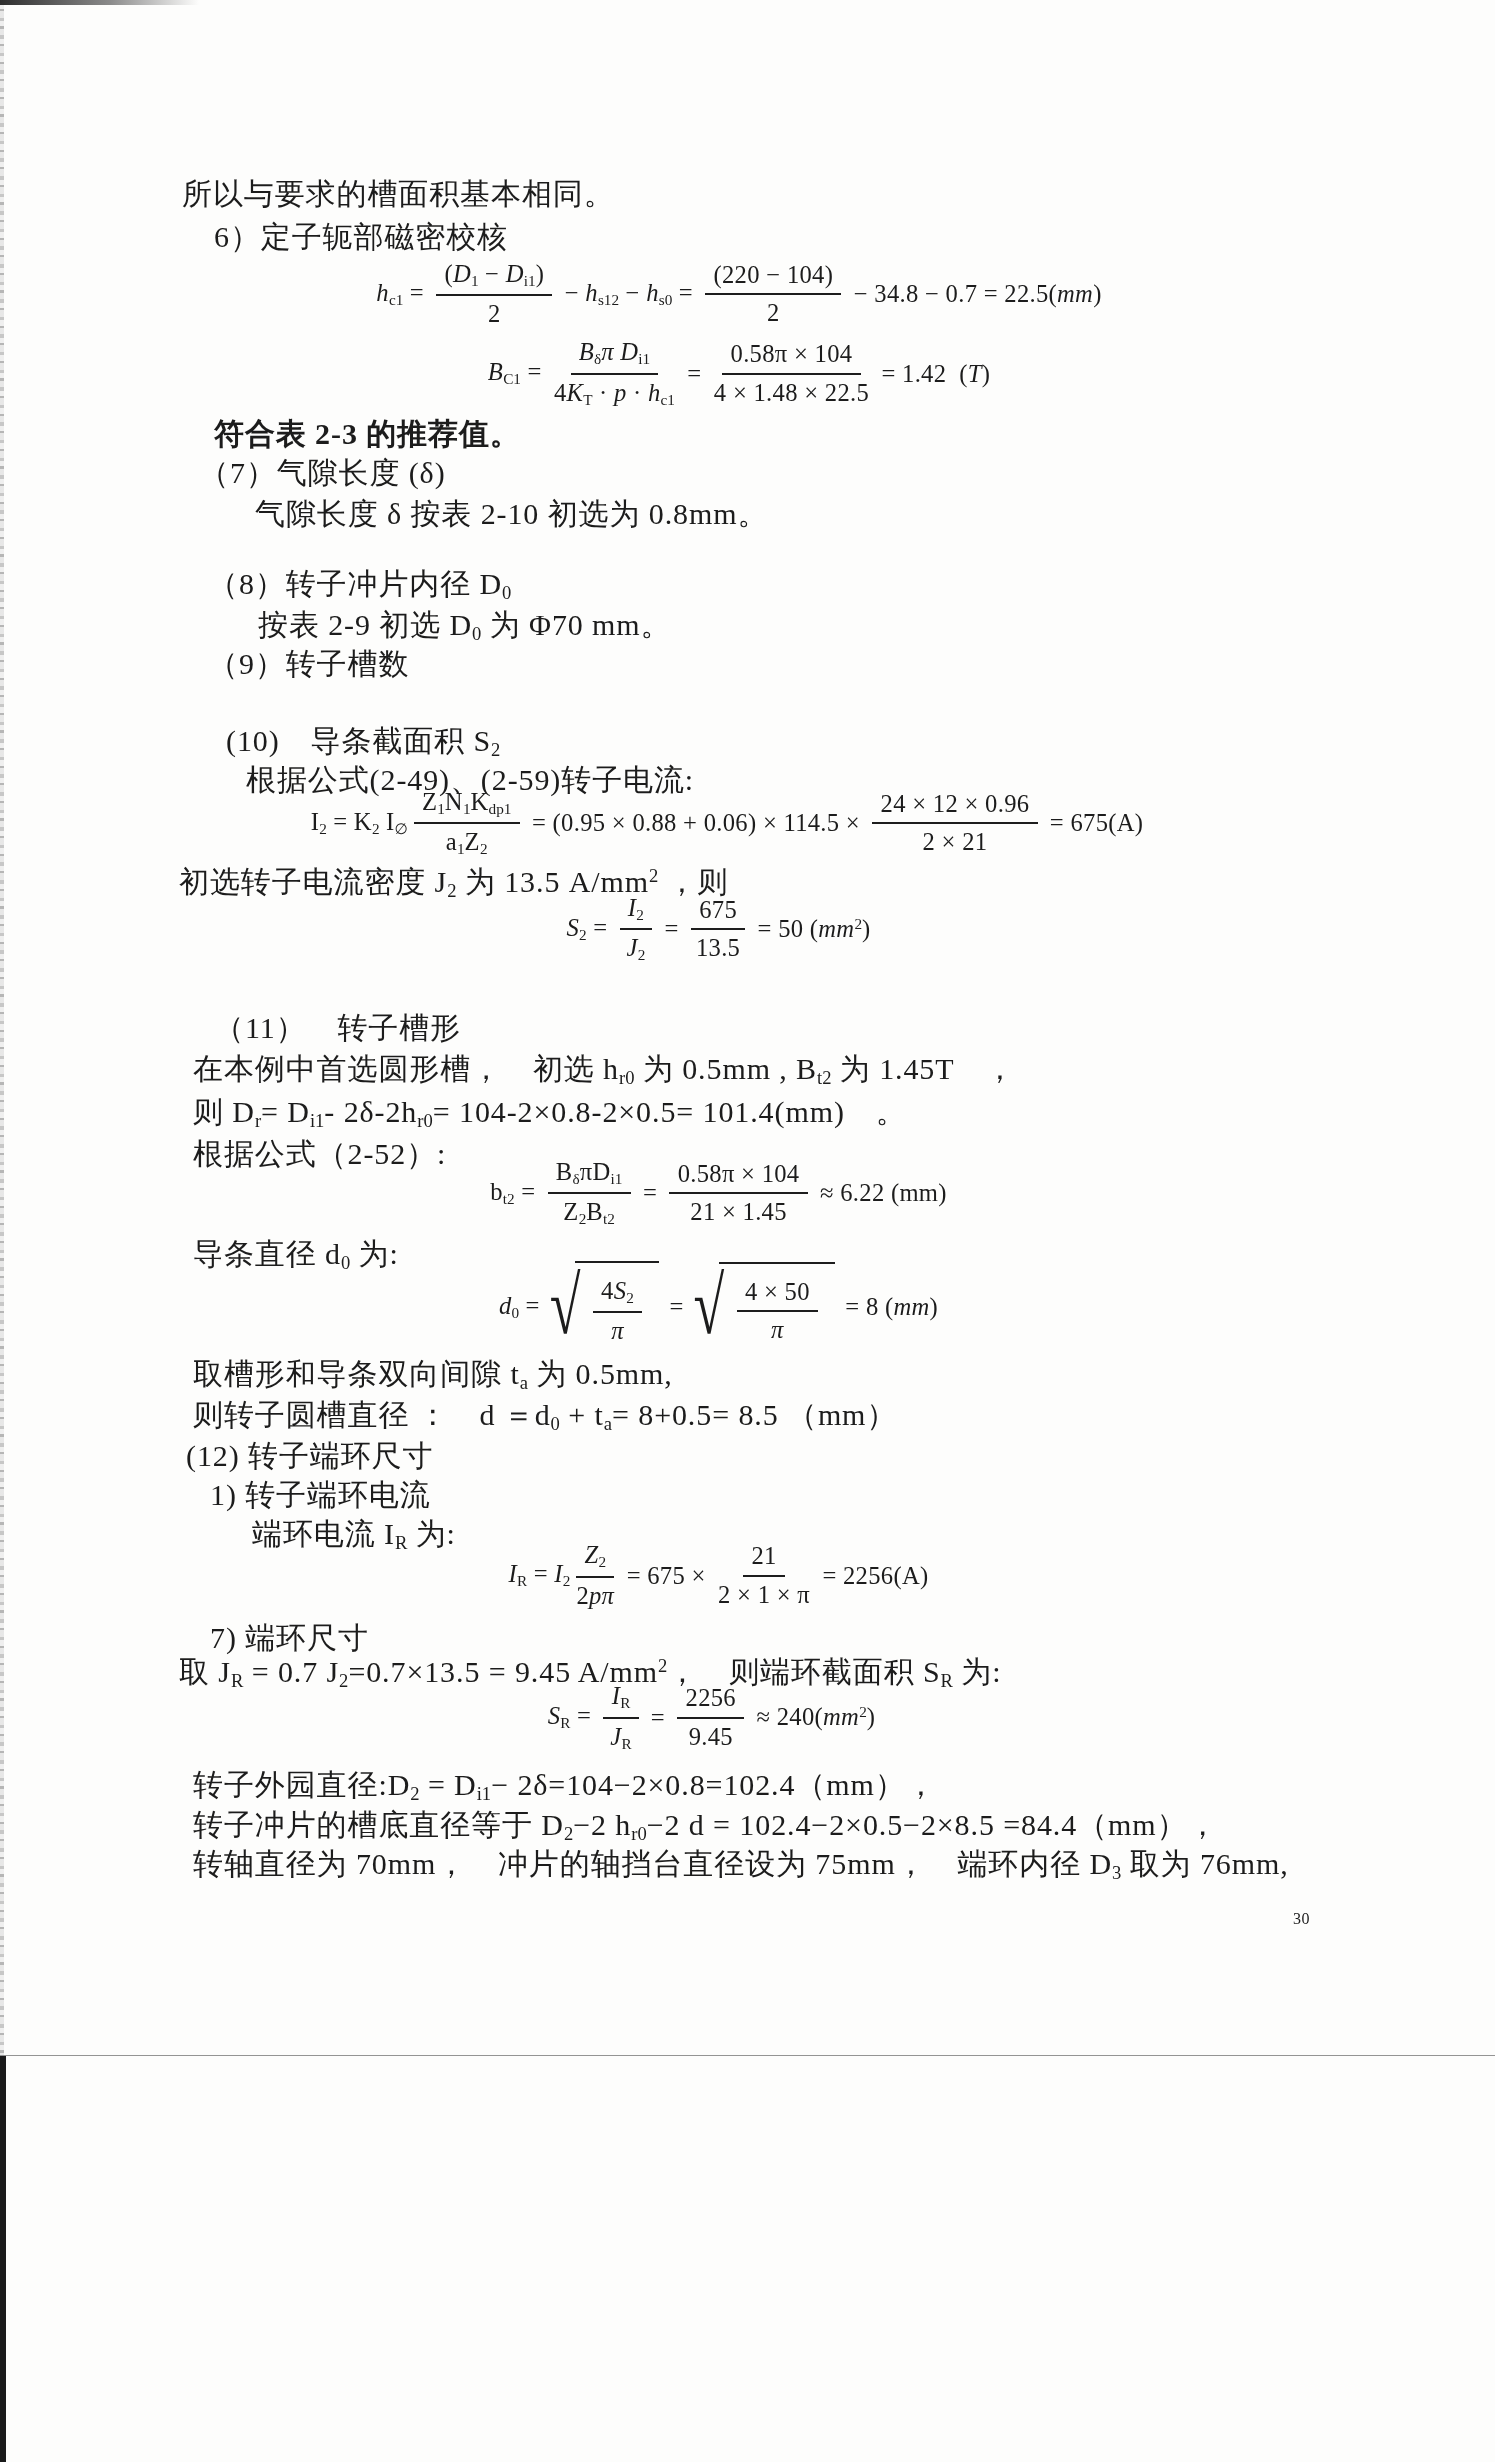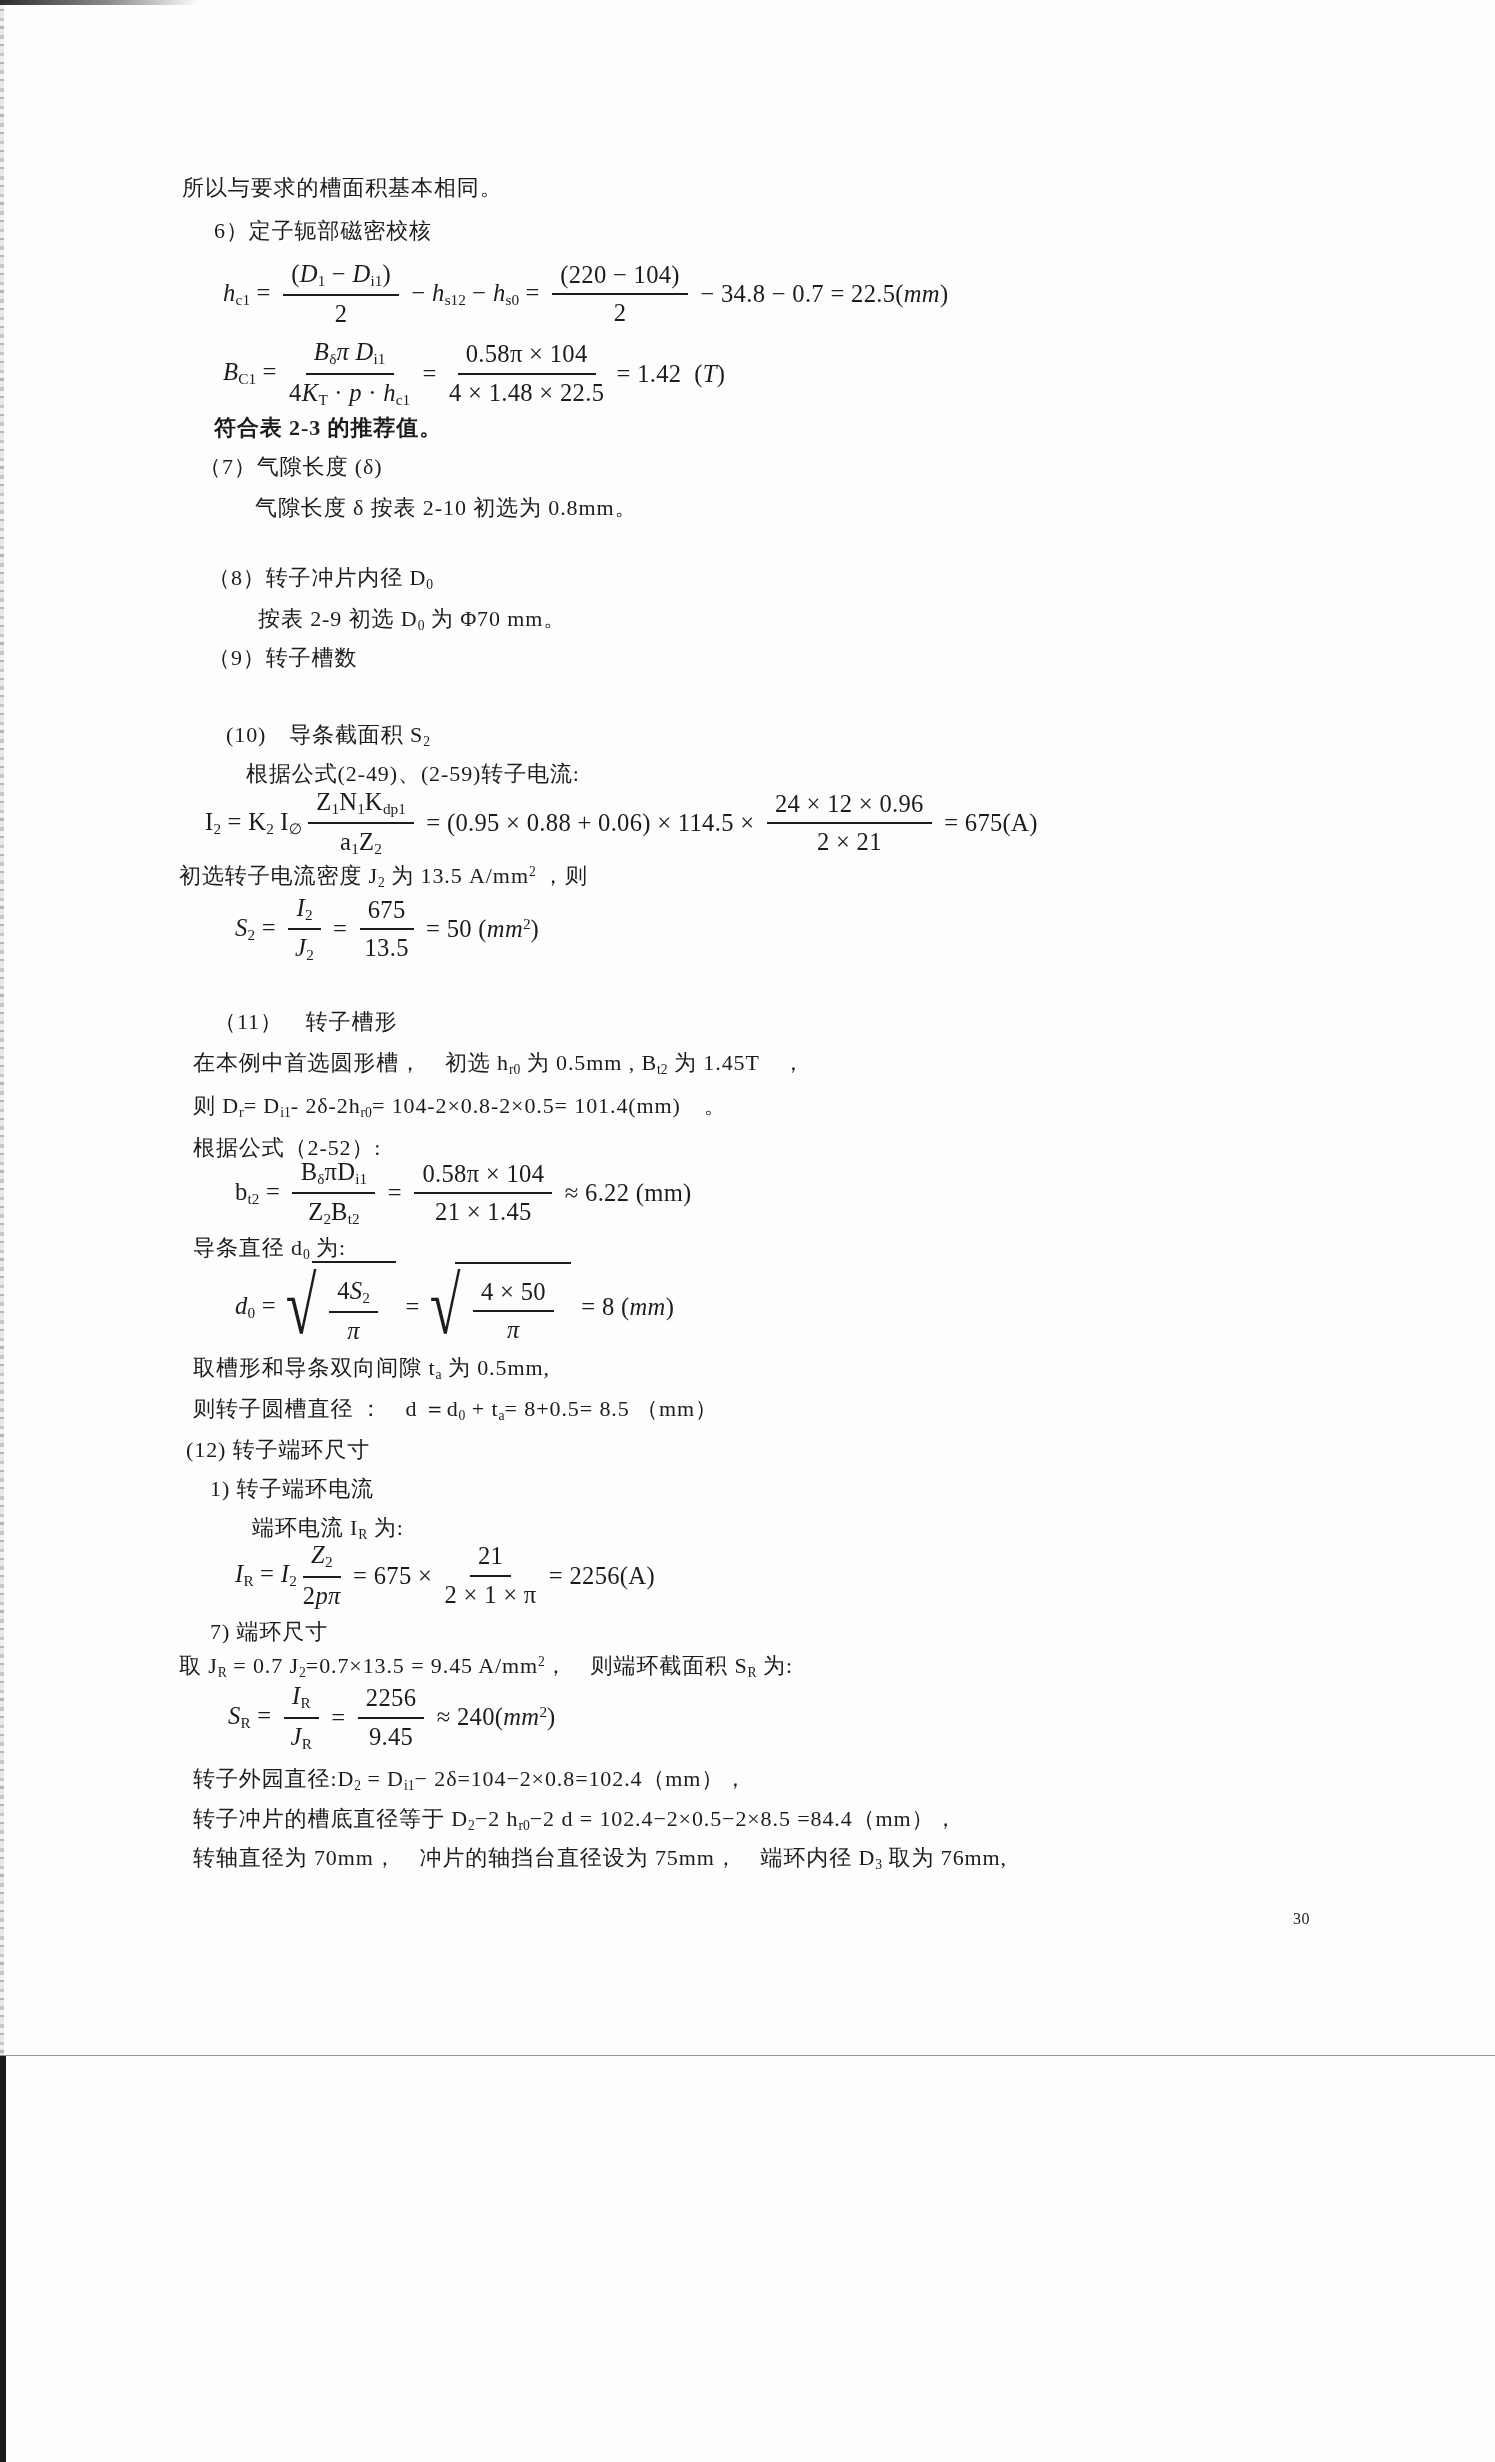--- a/index.html
+++ b/index.html
@@ -28,7 +28,7 @@
   }
   
   .line{
-    position:absolute;font-size:22px;line-height:1.3;white-space:pre;
+    position:absolute;font-size:30px;line-height:1.3;white-space:pre;
     letter-spacing:0.9px;
   }
   sub{font-size:0.62em;vertical-align:-0.28em;letter-spacing:0;}

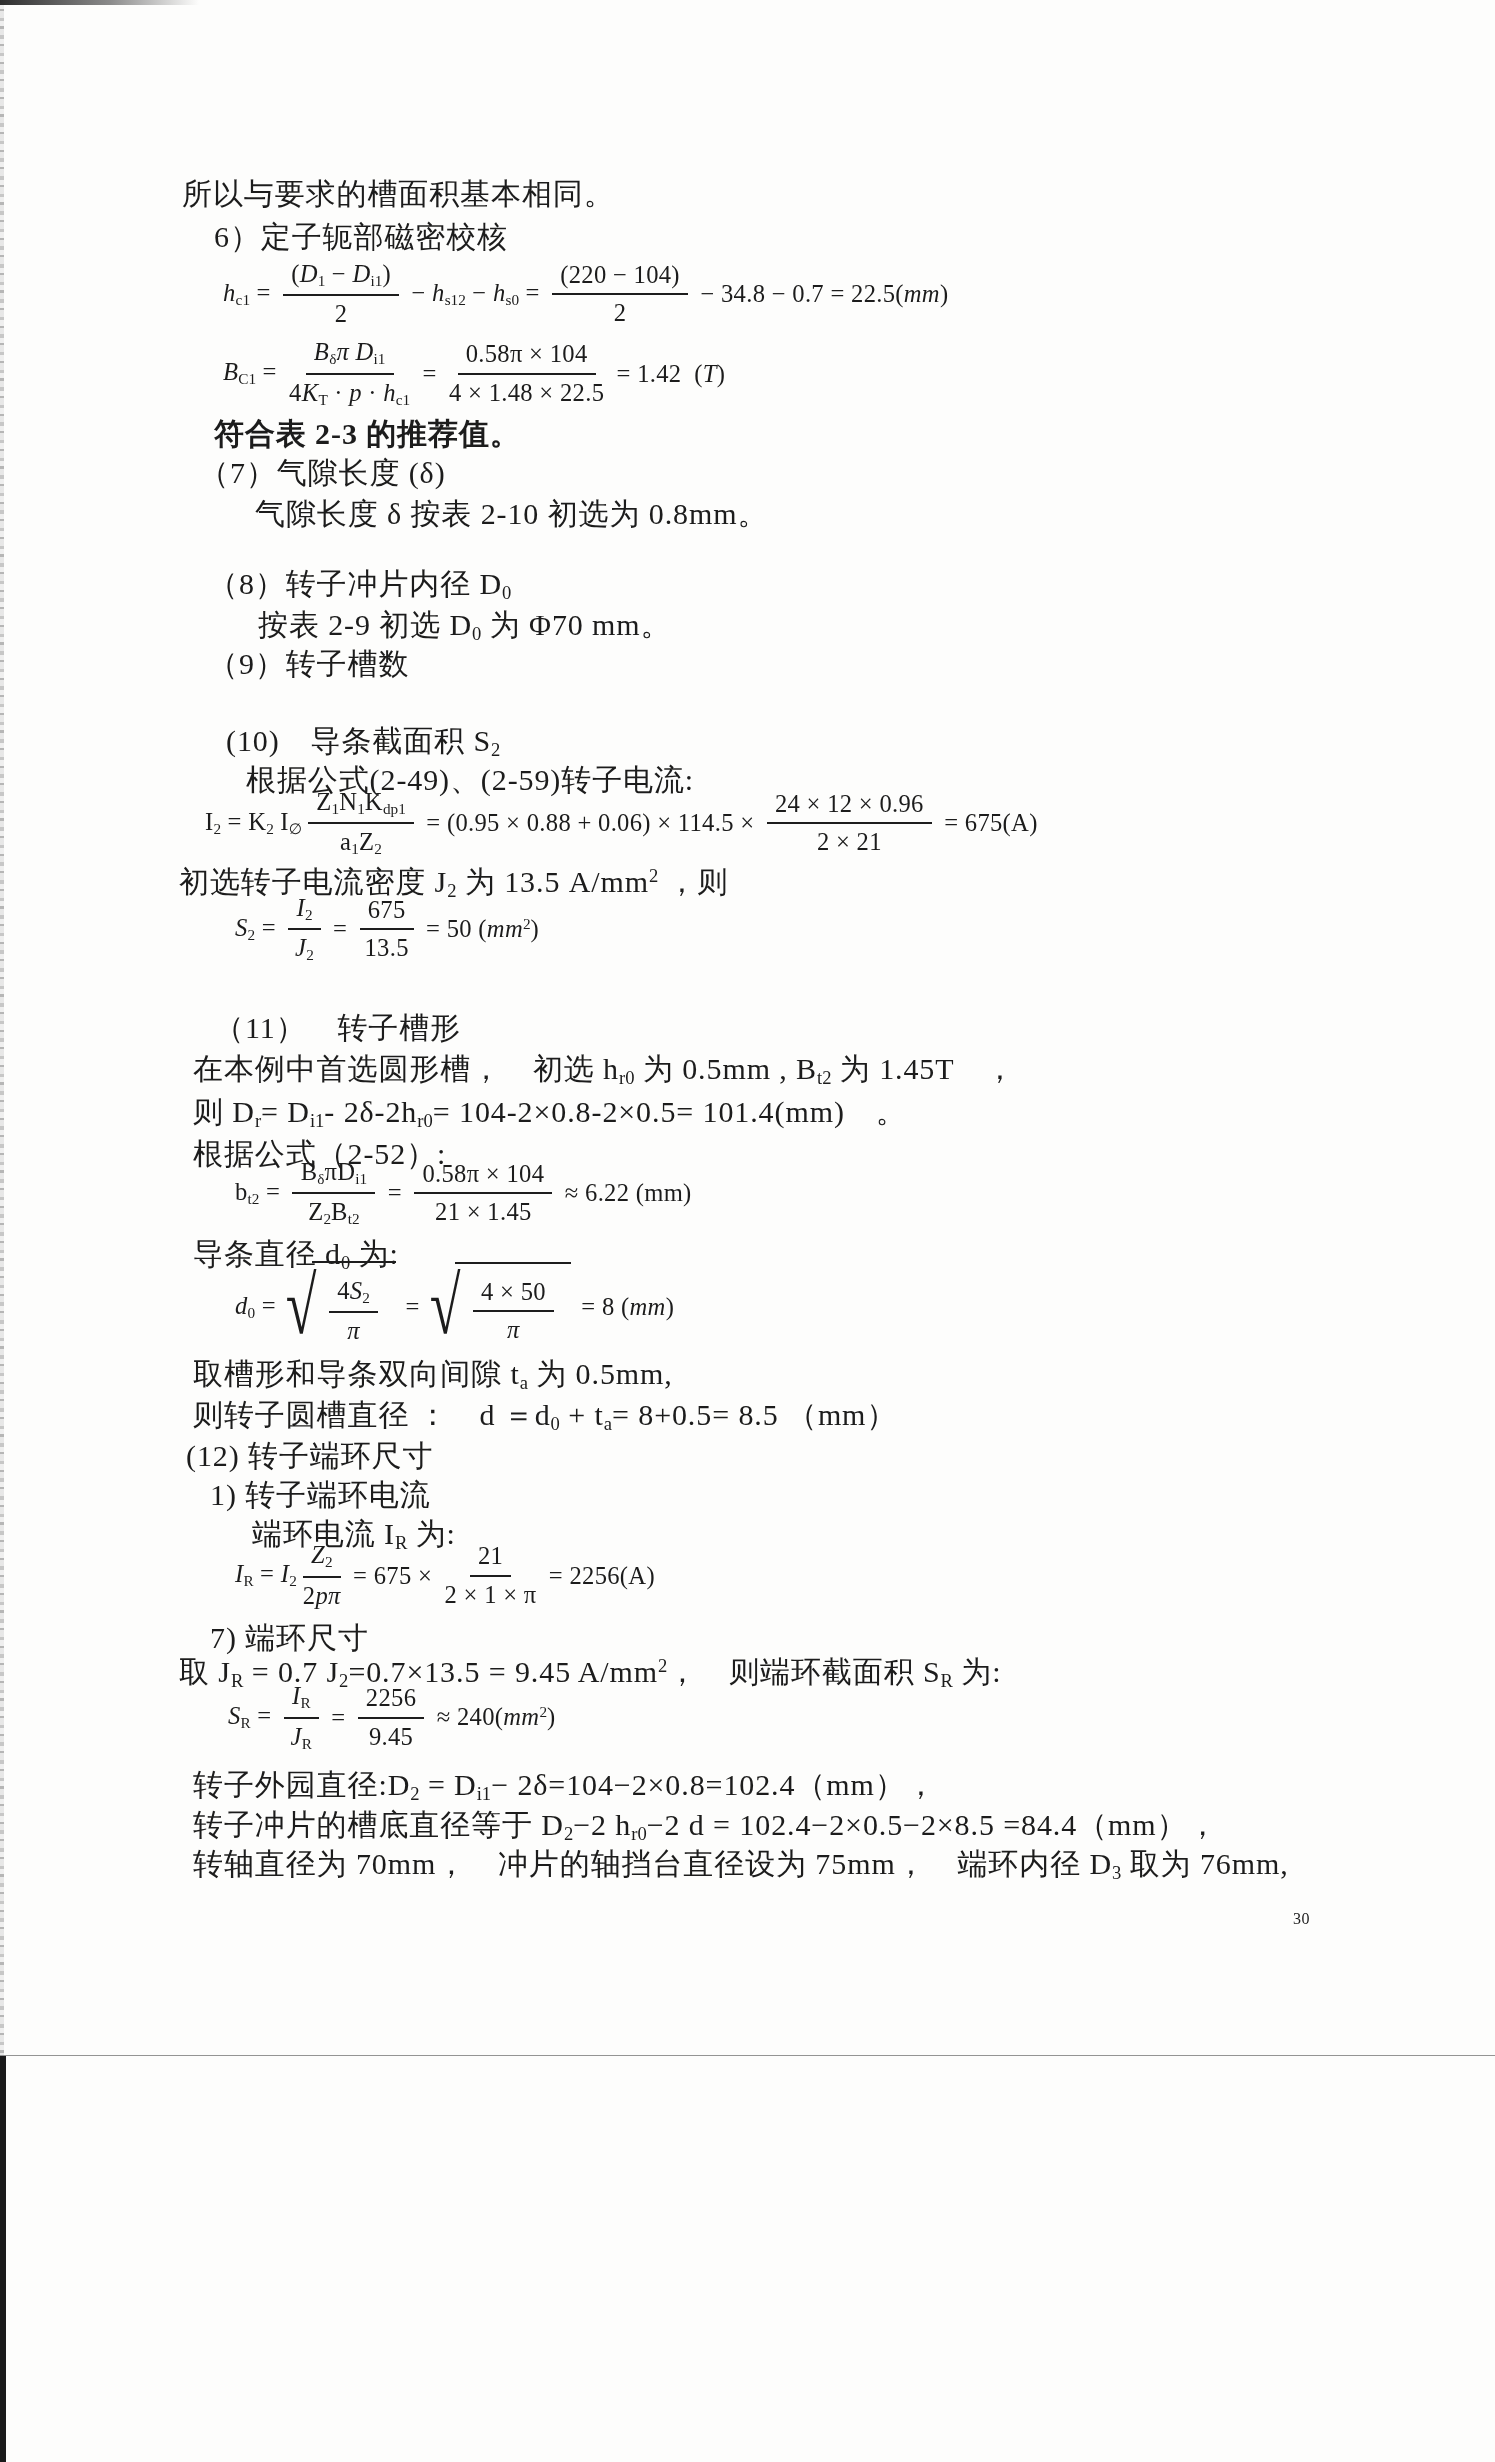--- a/index.html
+++ b/index.html
@@ -36,7 +36,7 @@
   .it{font-style:italic;}
   
   .formula{
-    position:absolute;display:flex;align-items:center;justify-content:flex-start;
+    position:absolute;display:flex;align-items:center;justify-content:center;
     font-size:24.6px;letter-spacing:0.3px;
   }
   .mpart{white-space:pre;}

